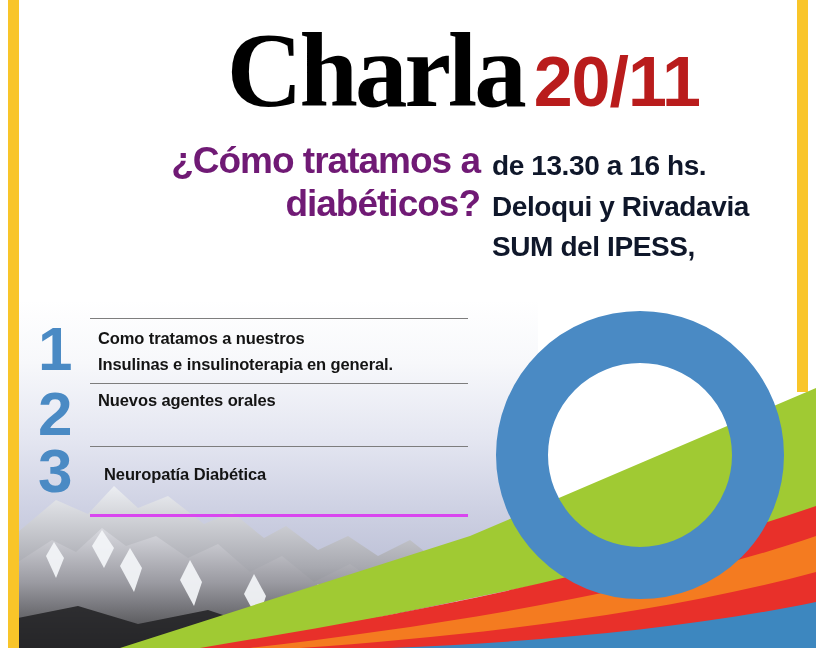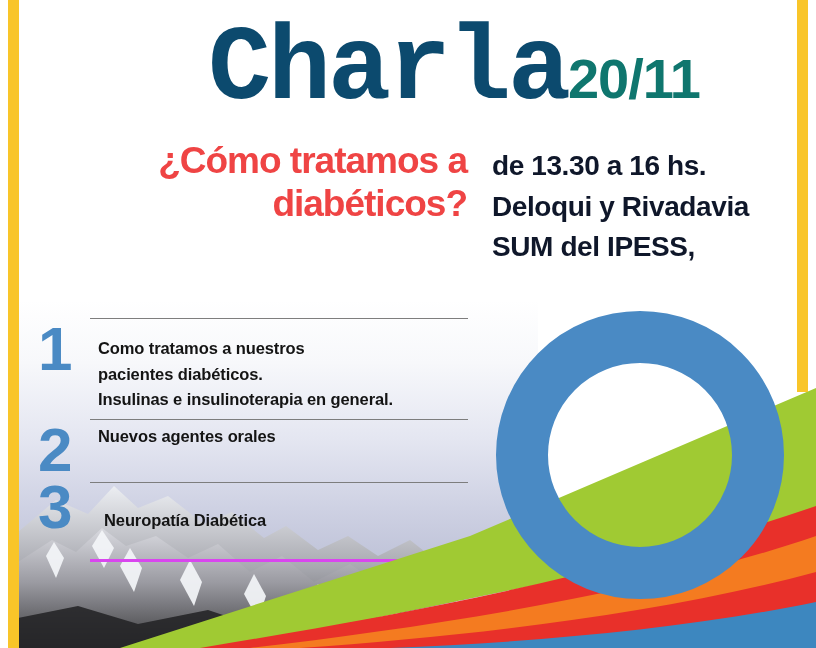--- a/index.html
+++ b/index.html
@@ -84,9 +84,9 @@
     font-size: 105px;
     line-height: 1;
     font-weight: bold;
-    color: #0c4a6e;
+    color: #000000;
     letter-spacing: -3px;
-    font-family: Liberation Mono, monospace;
+    font-family: Liberation Serif, serif;
   }
   .title-date {
     font-size: 56px;

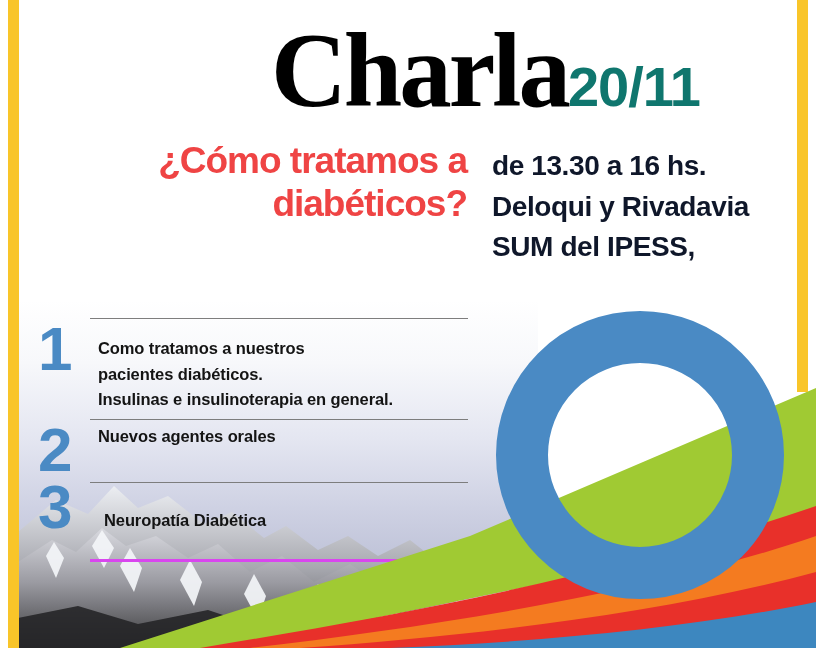--- a/index.html
+++ b/index.html
@@ -89,11 +89,12 @@
     font-family: Liberation Serif, serif;
   }
   .title-date {
-    font-size: 56px;
+    font-size: 70px;
     line-height: 1;
     font-weight: bold;
-    color: #0f766e;
+    color: #b91c1c;
     letter-spacing: -1px;
+    margin-left: 10px;
   }
 
   .subhead {

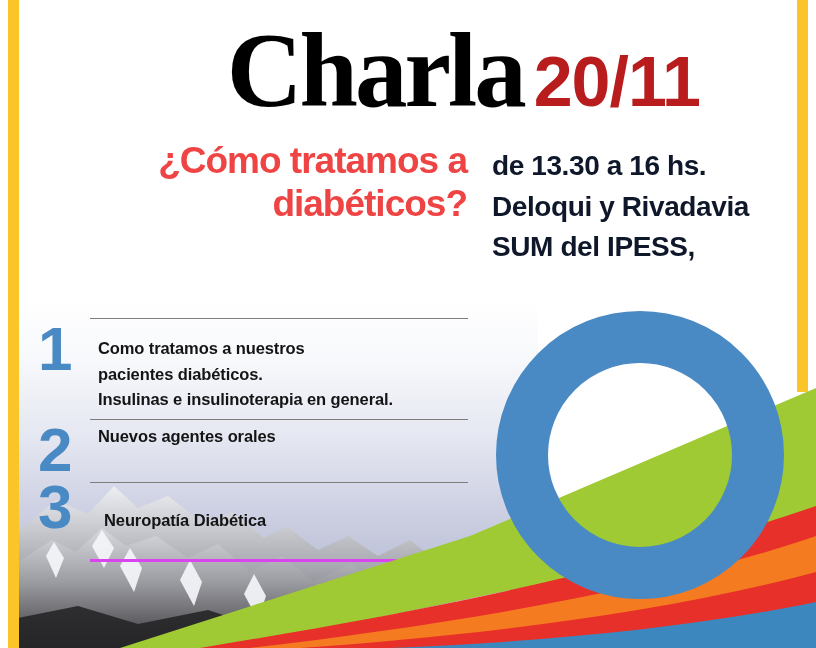--- a/index.html
+++ b/index.html
@@ -99,11 +99,11 @@
 
   .subhead {
     position: absolute;
-    left: 12px;
+    left: 25px;
     top: 140px;
     width: 455px;
     text-align: right;
-    color: #ef4444;
+    color: #701a75;
     font-size: 37px;
     font-weight: bold;
     line-height: 1.16;

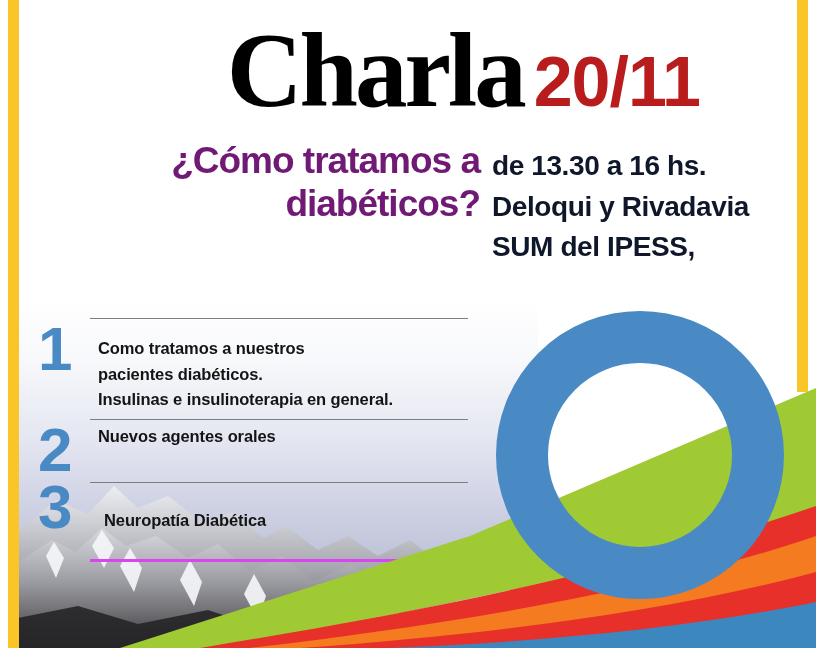--- a/index.html
+++ b/index.html
@@ -147,7 +147,7 @@
   .agenda-body {
     flex: 1;
     border-top: 1px solid #7d7d7d;
-    padding-top: 17px;
+    padding-top: 7px;
     padding-left: 8px;
   }
   .agenda-last {

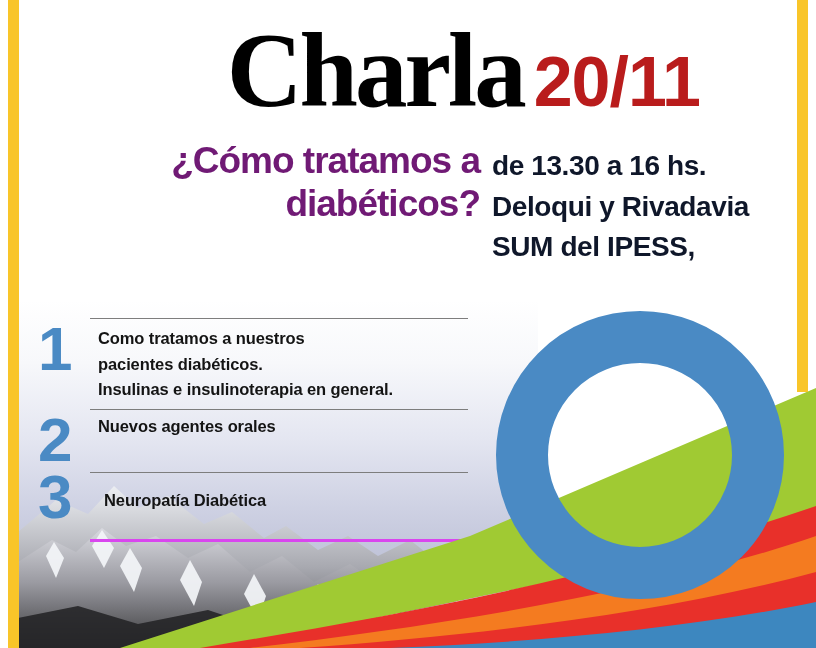--- a/index.html
+++ b/index.html
@@ -266,7 +266,6 @@
       <div class="agenda-num">1</div>
       <div class="agenda-body">
         <div class="agenda-line">Como tratamos a nuestros</div>
-        <div class="agenda-line">pacientes diabéticos.</div>
         <div class="agenda-line">Insulinas e insulinoterapia en general.</div>
       </div>
     </div>

